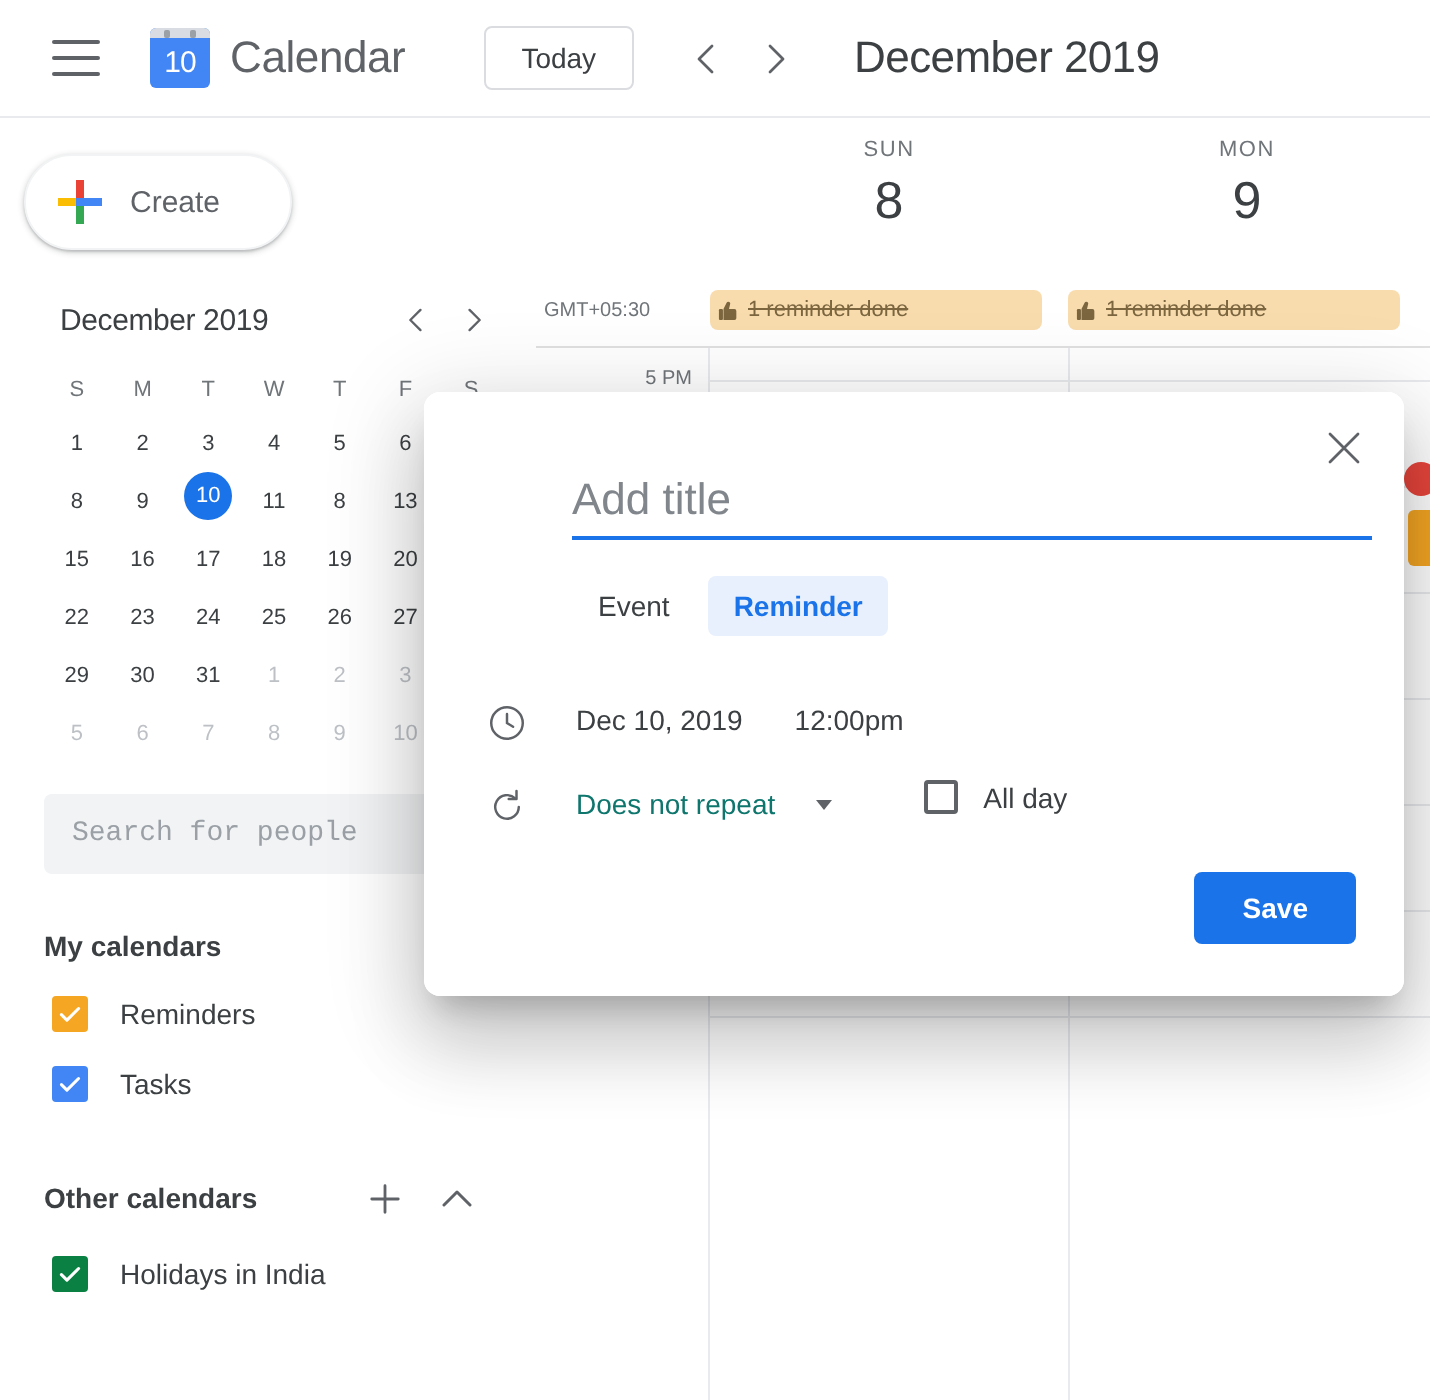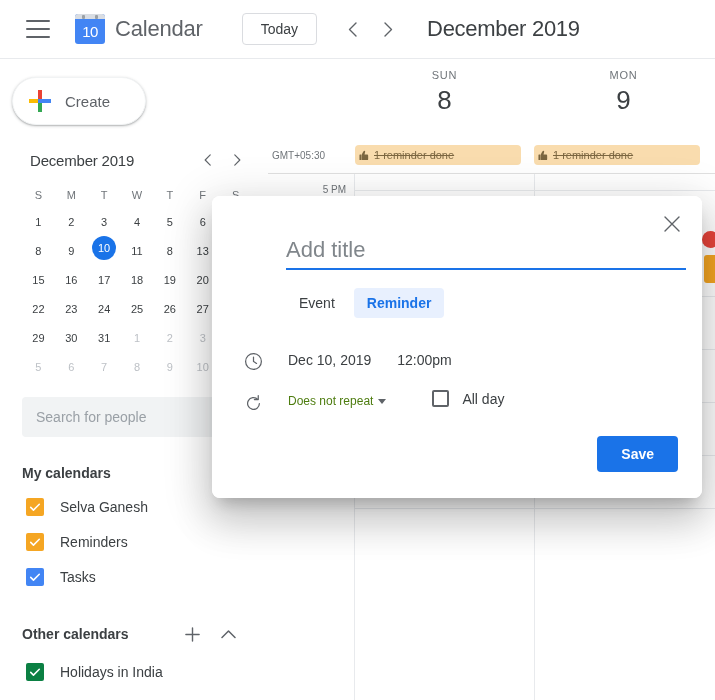--- a/index.html
+++ b/index.html
@@ -204,8 +204,8 @@
   }
   .row-repeat { top: 194px; gap: 0; }
   .repeat-select {
-    font-size: 12px; color: #4d7c0f; border: none; background: none; cursor: pointer;
-    display: flex; align-items: center; gap: 5px; font-family: "Liberation Sans", sans-serif;
+    font-size: 14px; color: #0f766e; border: none; background: none; cursor: pointer;
+    display: flex; align-items: center; gap: 20px; font-family: "Liberation Sans", sans-serif;
     padding: 4px 2px;
   }
   .caret { width: 0; height: 0; border-left: 4px solid transparent; border-right: 4px solid transparent; border-top: 5px solid #5f6368; }

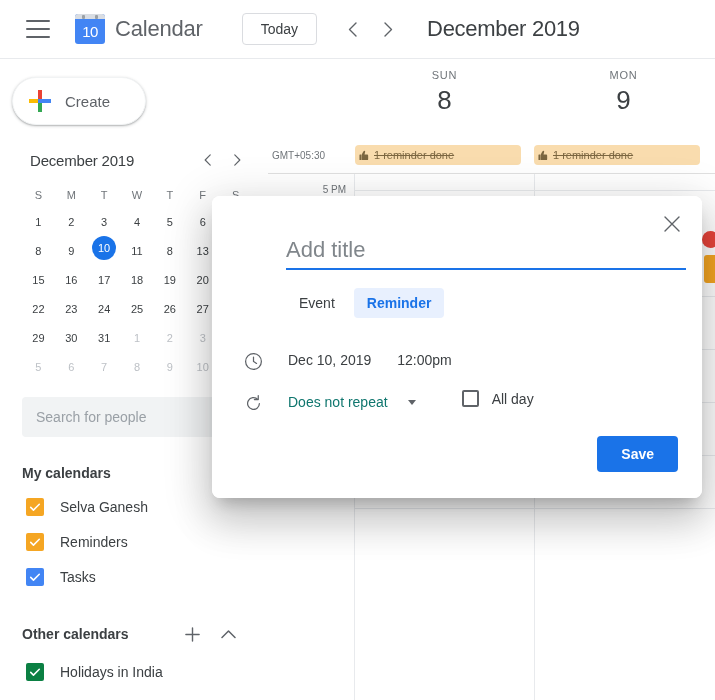--- a/index.html
+++ b/index.html
@@ -98,7 +98,7 @@
   .search-people {
     margin: 16px 0 0 22px; width: 222px; height: 40px; background: #f1f3f4;
     border: none; border-radius: 4px; padding: 0 14px; font-size: 14px; color: #701a75;
-    font-family: Liberation Sans, sans-serif;
+    font-family: Liberation Mono, monospace;
   }
   .search-people::placeholder { color: #9aa0a6; }
 

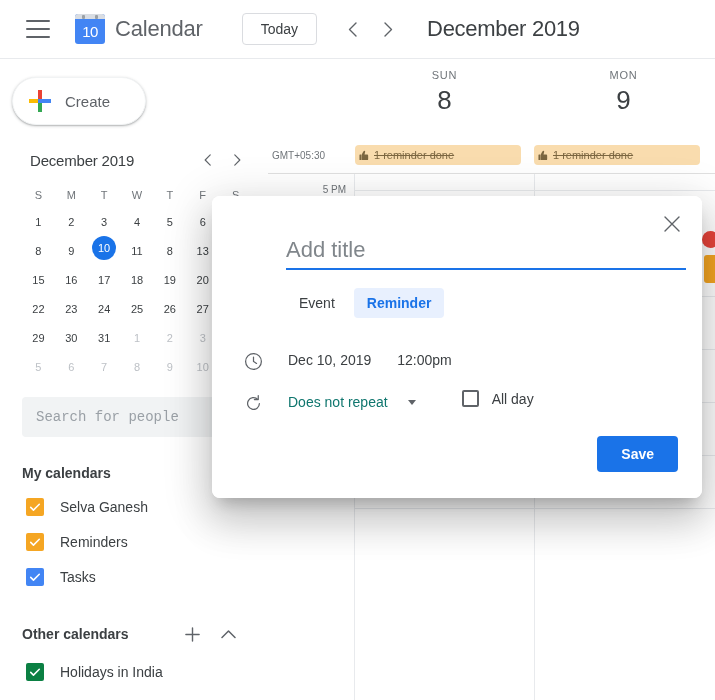--- a/index.html
+++ b/index.html
@@ -362,14 +362,6 @@
               <path d="M2 7.4l3.2 3.2L12 3.8" stroke="#fff" stroke-width="1.8" fill="none" stroke-linecap="round" stroke-linejoin="round"></path>
             </svg>
           </span>
-          <span class="cal-name">Selva Ganesh</span>
-        </div>
-        <div class="cal-row">
-          <span class="cbox" style="background: rgb(245, 166, 35);">
-            <svg width="12" height="12" viewBox="0 0 14 14">
-              <path d="M2 7.4l3.2 3.2L12 3.8" stroke="#fff" stroke-width="1.8" fill="none" stroke-linecap="round" stroke-linejoin="round"></path>
-            </svg>
-          </span>
           <span class="cal-name">Reminders</span>
         </div>
         <div class="cal-row">

